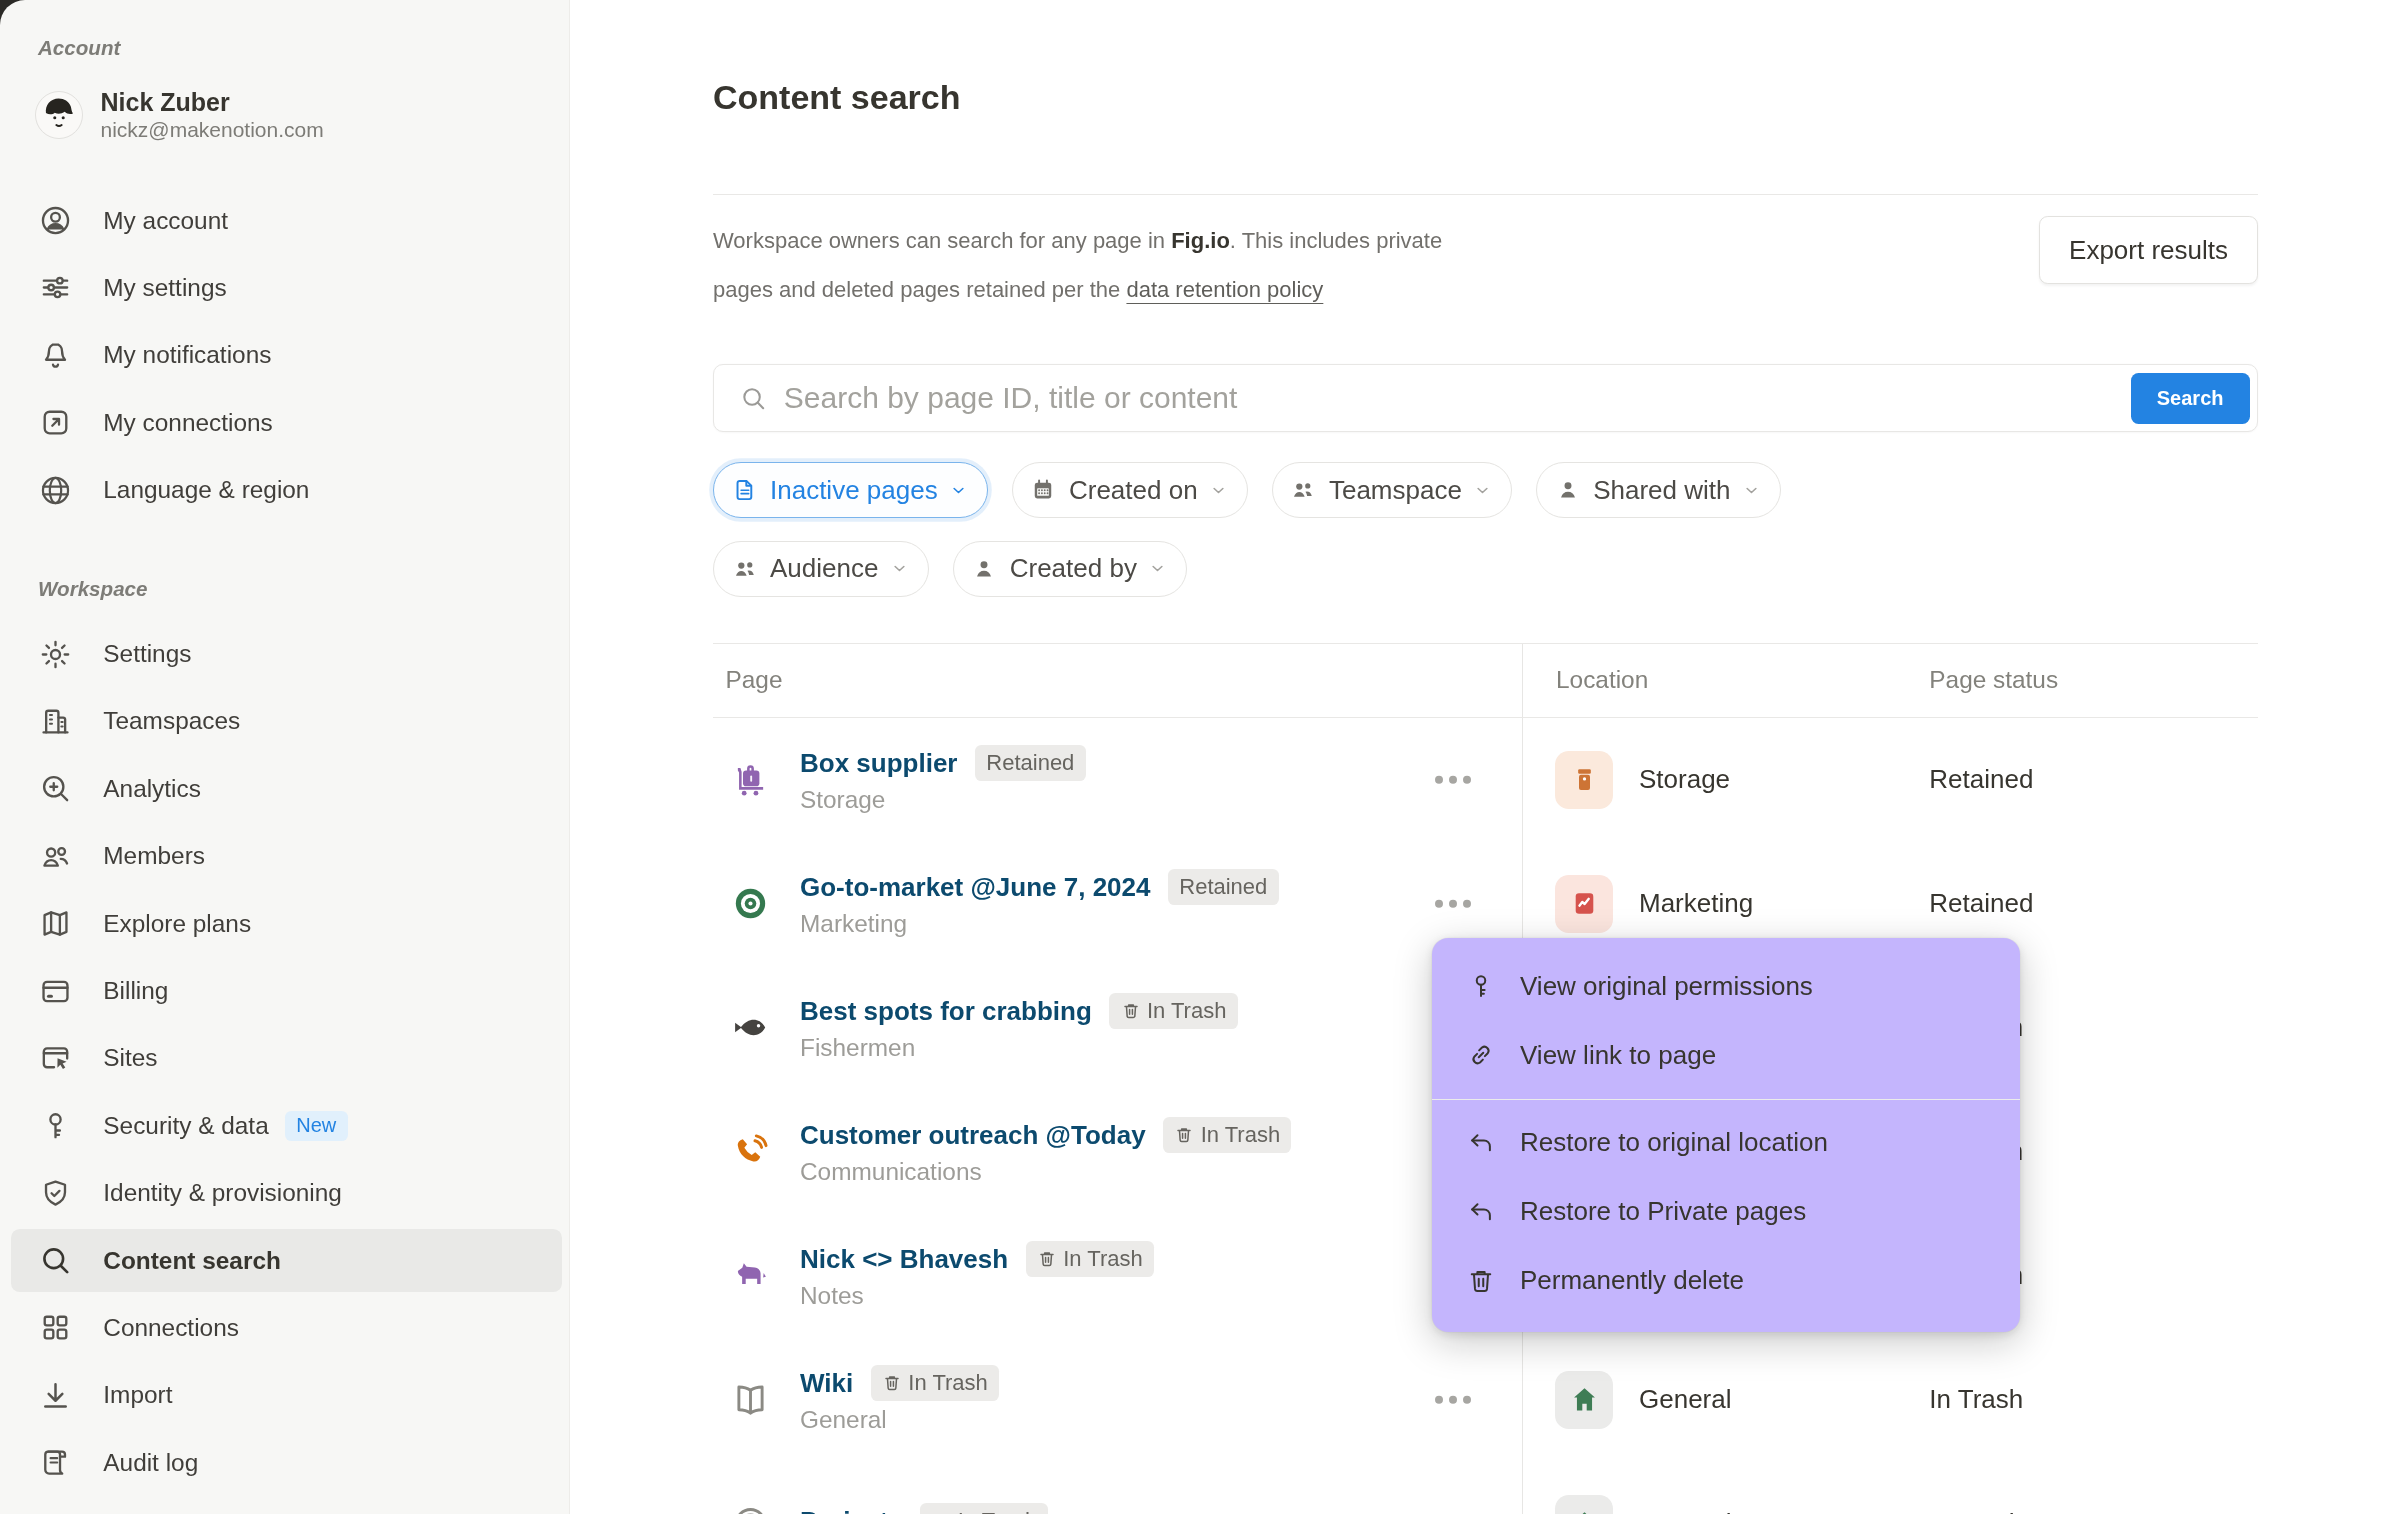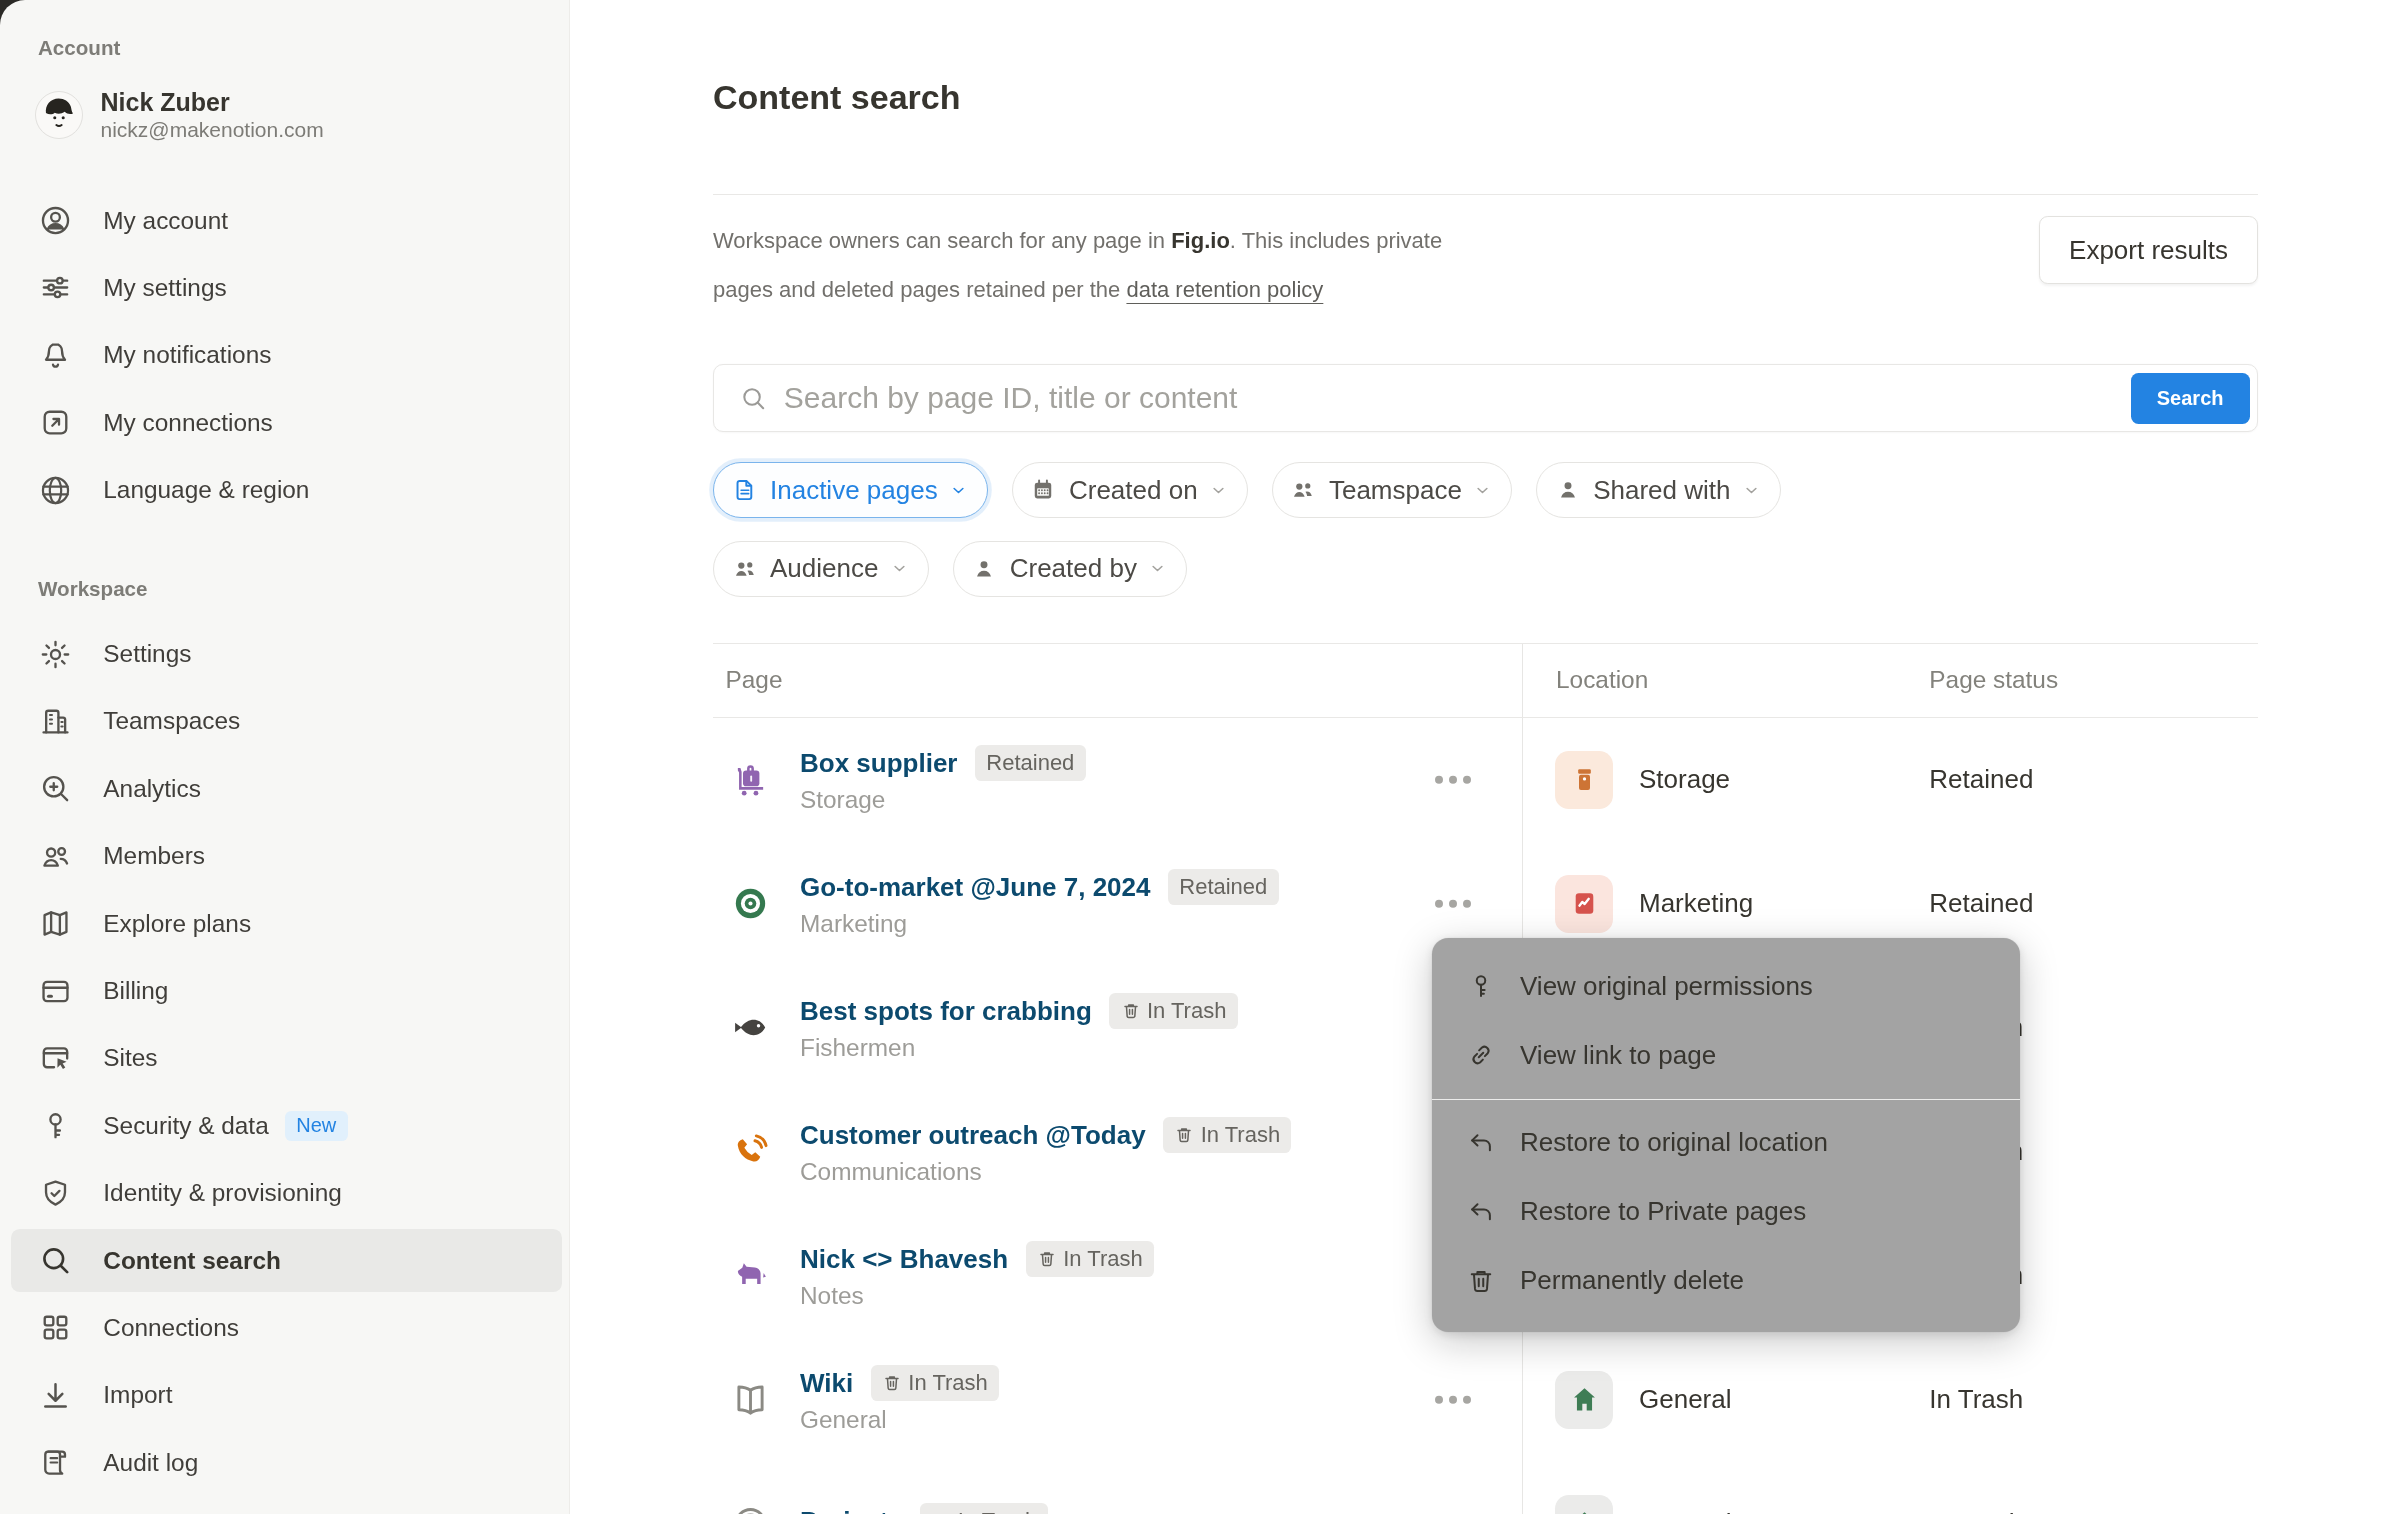--- a/index.html
+++ b/index.html
@@ -18,7 +18,7 @@
     background:#f7f7f5;border-right:0.6px solid #edece9;border-top-left-radius:25px;
     z-index:2;padding-top:35px;
   }
-  .sec-label{margin-left:38px;height:25px;font-size:20.6px;font-weight:700;color:#7d7c77;display:flex;align-items:center;}
+  .sec-label{margin-left:38px;height:25px;font-size:20.6px;font-weight:700;color:#7d7c77;display:flex;align-items:center;font-style:italic;}
   .account-row{display:flex;align-items:center;margin:25px 0 0 35px;height:60px;}
   .avatar{width:46px;height:46px;border-radius:50%;background:#f1f0ee;border:0.6px solid #e3e2df;overflow:hidden;flex:none;}
   .acc-text{margin-left:17.5px;}

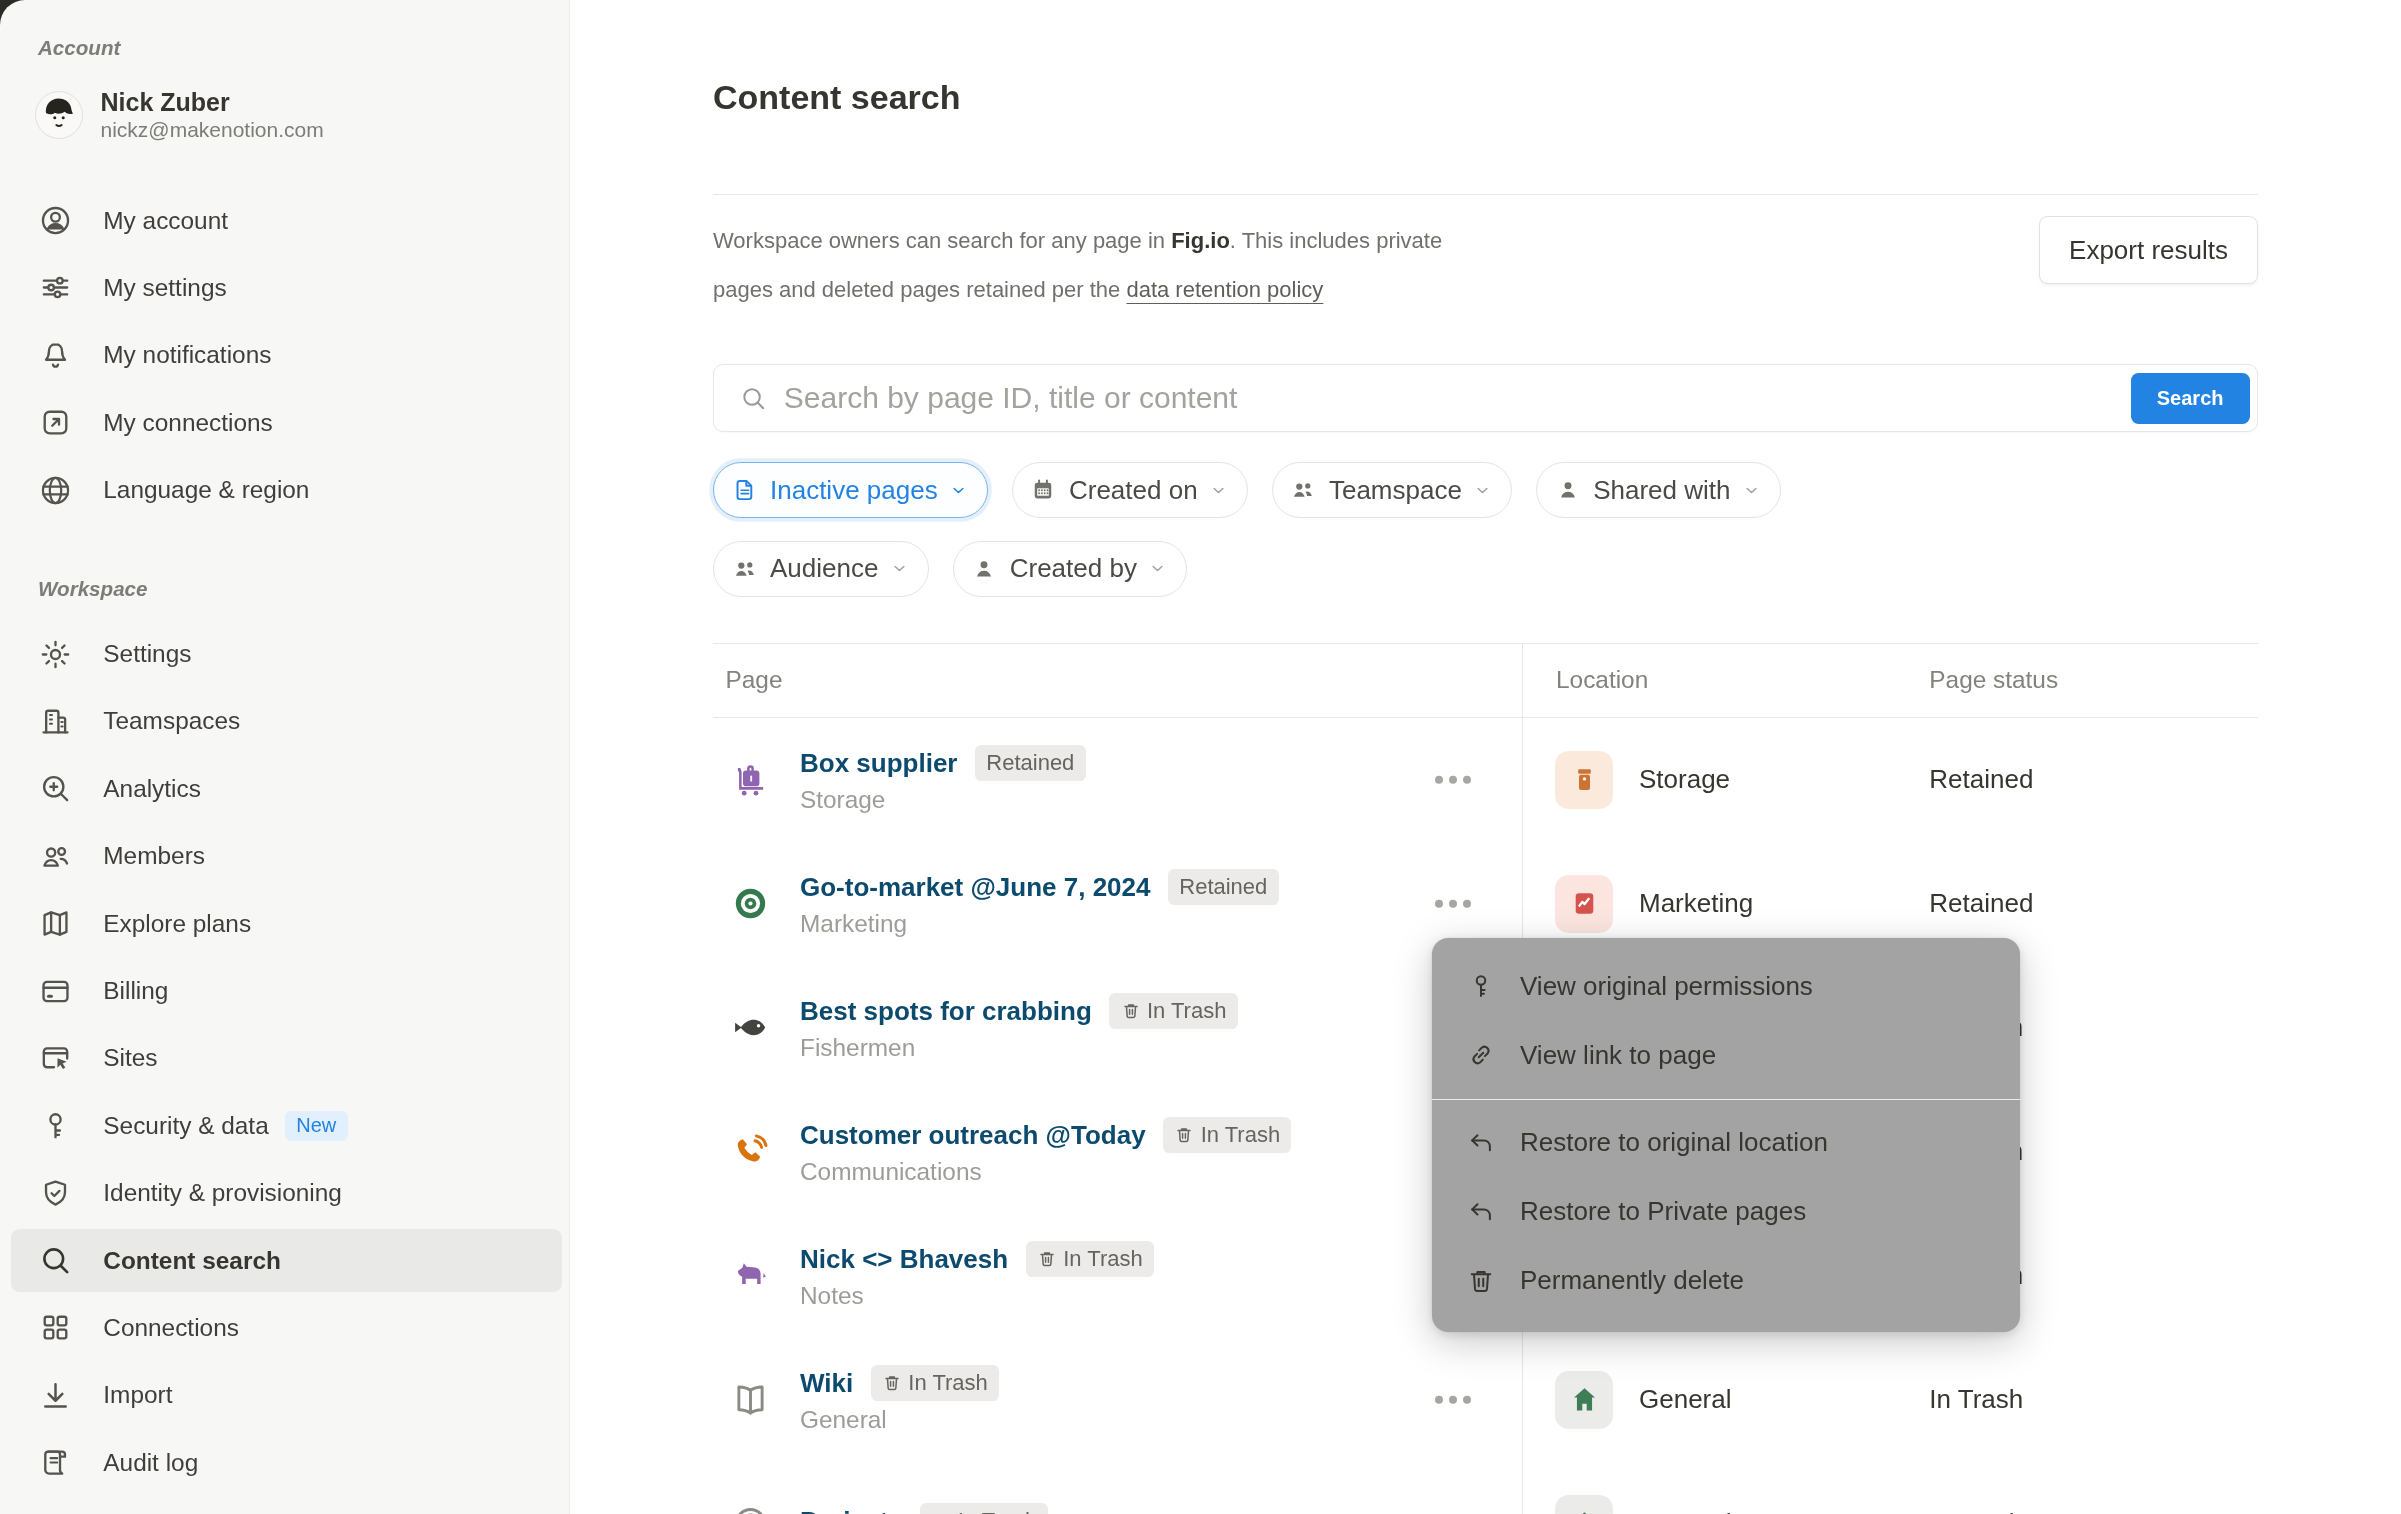--- a/index.html
+++ b/index.html
@@ -115,7 +115,7 @@
   
   .ctx-menu{
     position:absolute;left:862px;top:938px;width:588px;box-sizing:border-box;
-    background:#a3a3a3;border-radius:16.3px;padding:13.8px 0 16.3px 0;z-index:5;
+    background:#c4b5fd;border-radius:16.3px;padding:13.8px 0 16.3px 0;z-index:5;
     box-shadow:0 0 0 0.6px rgba(15,15,15,.04),0 10px 38px rgba(15,15,15,.22),0 2.5px 8.8px rgba(15,15,15,.10);
   }
   .mitem{height:69px;display:flex;align-items:center;padding-left:34px;gap:24px;cursor:pointer;font-size:26px;color:#37352f;}

